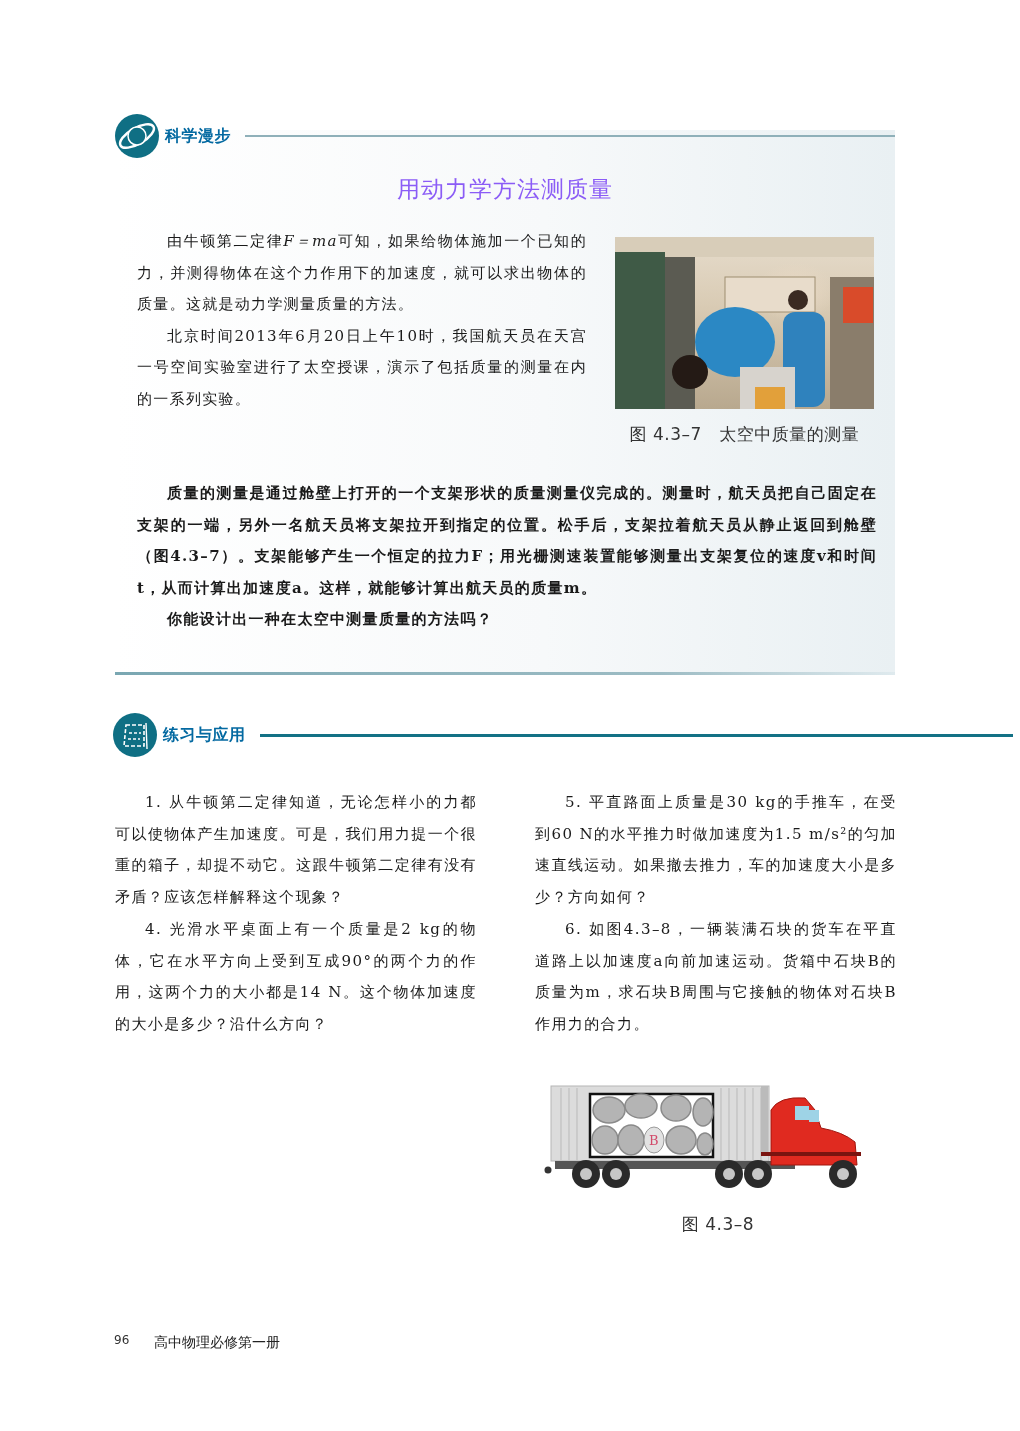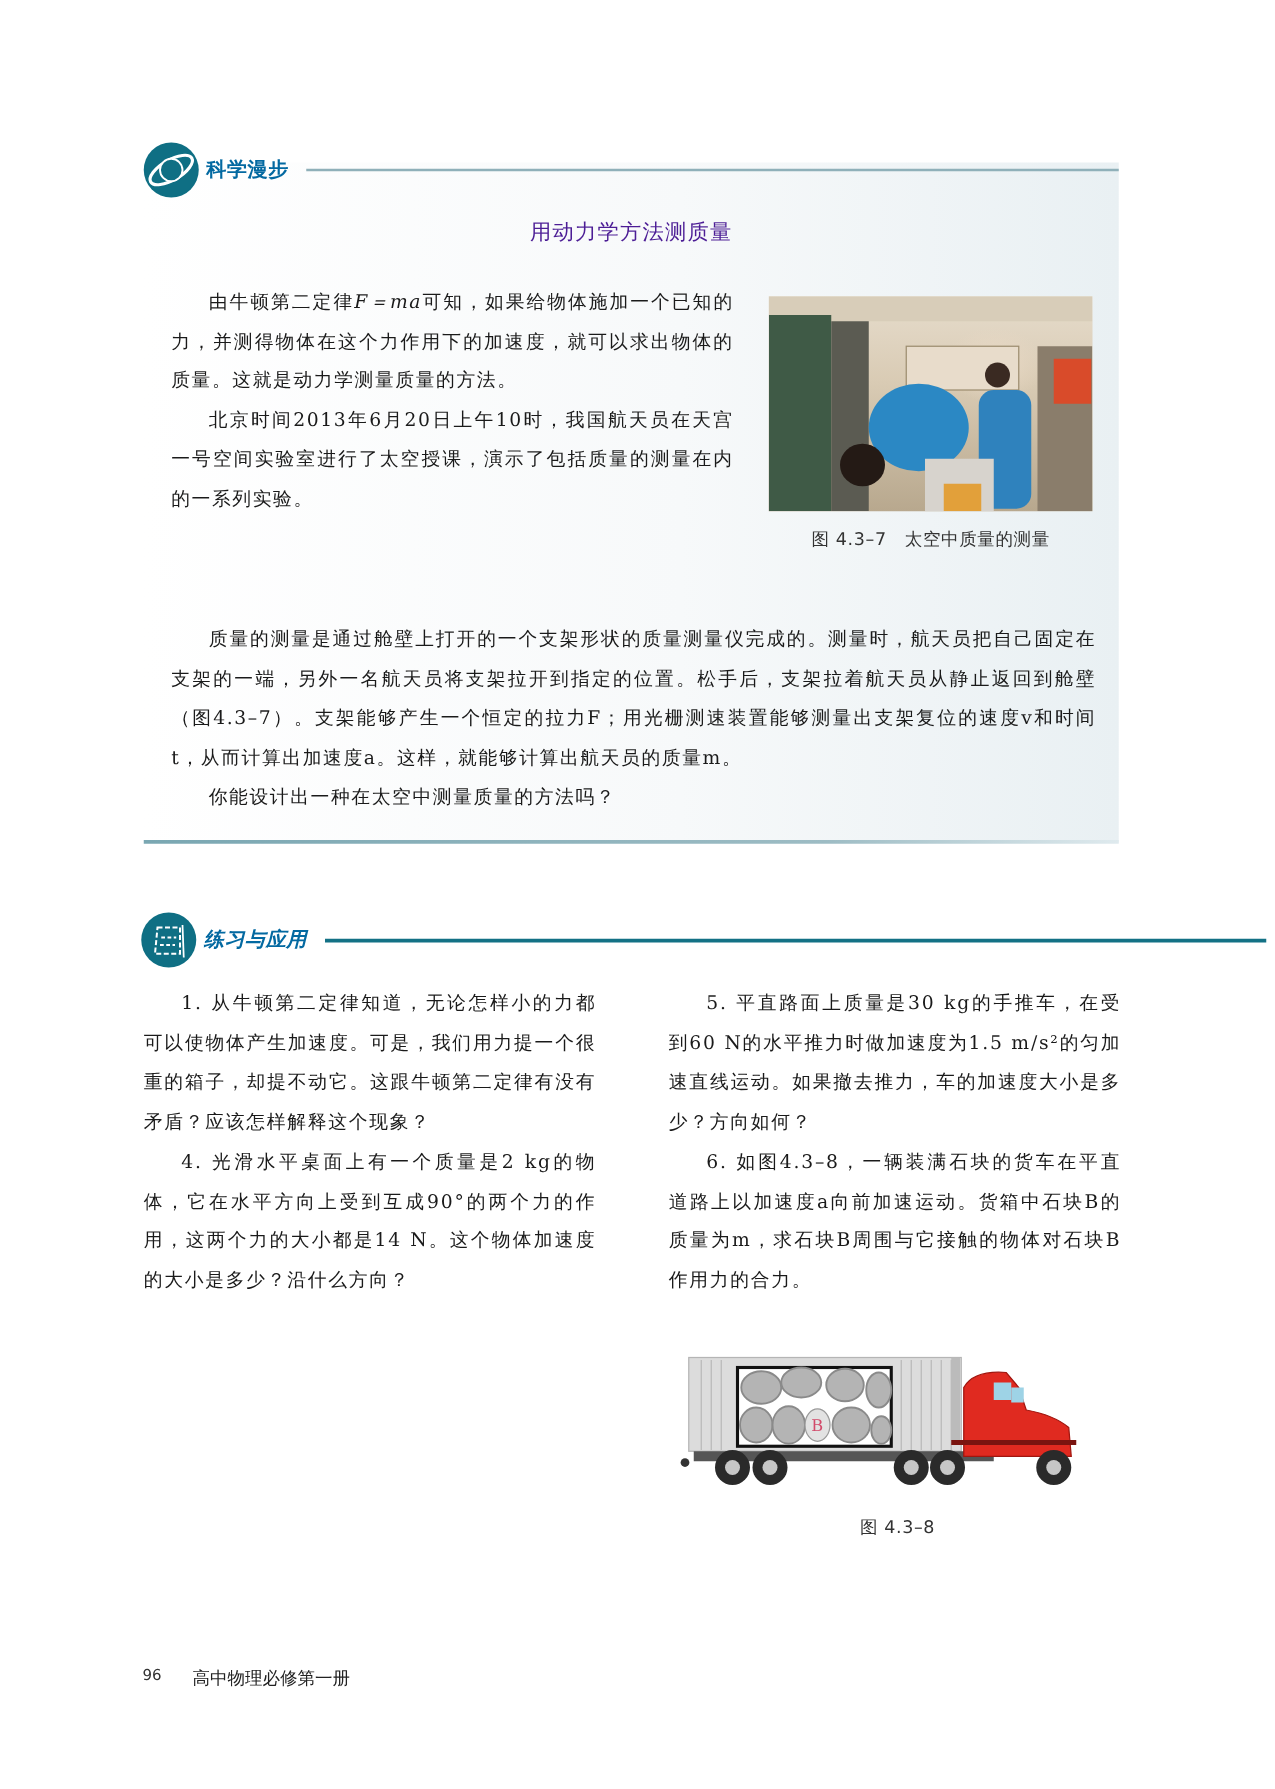--- a/index.html
+++ b/index.html
@@ -29,7 +29,7 @@
 
   .article-title {
     left: 115px; width: 780px; top: 174px; text-align: center;
-    font-family: Liberation Sans, sans-serif; font-size: 17px; color: #4c1d95;
+    font-family: Liberation Sans, sans-serif; font-size: 23px; color: #8b5cf6;
     letter-spacing: 1px;
   }
   .para {

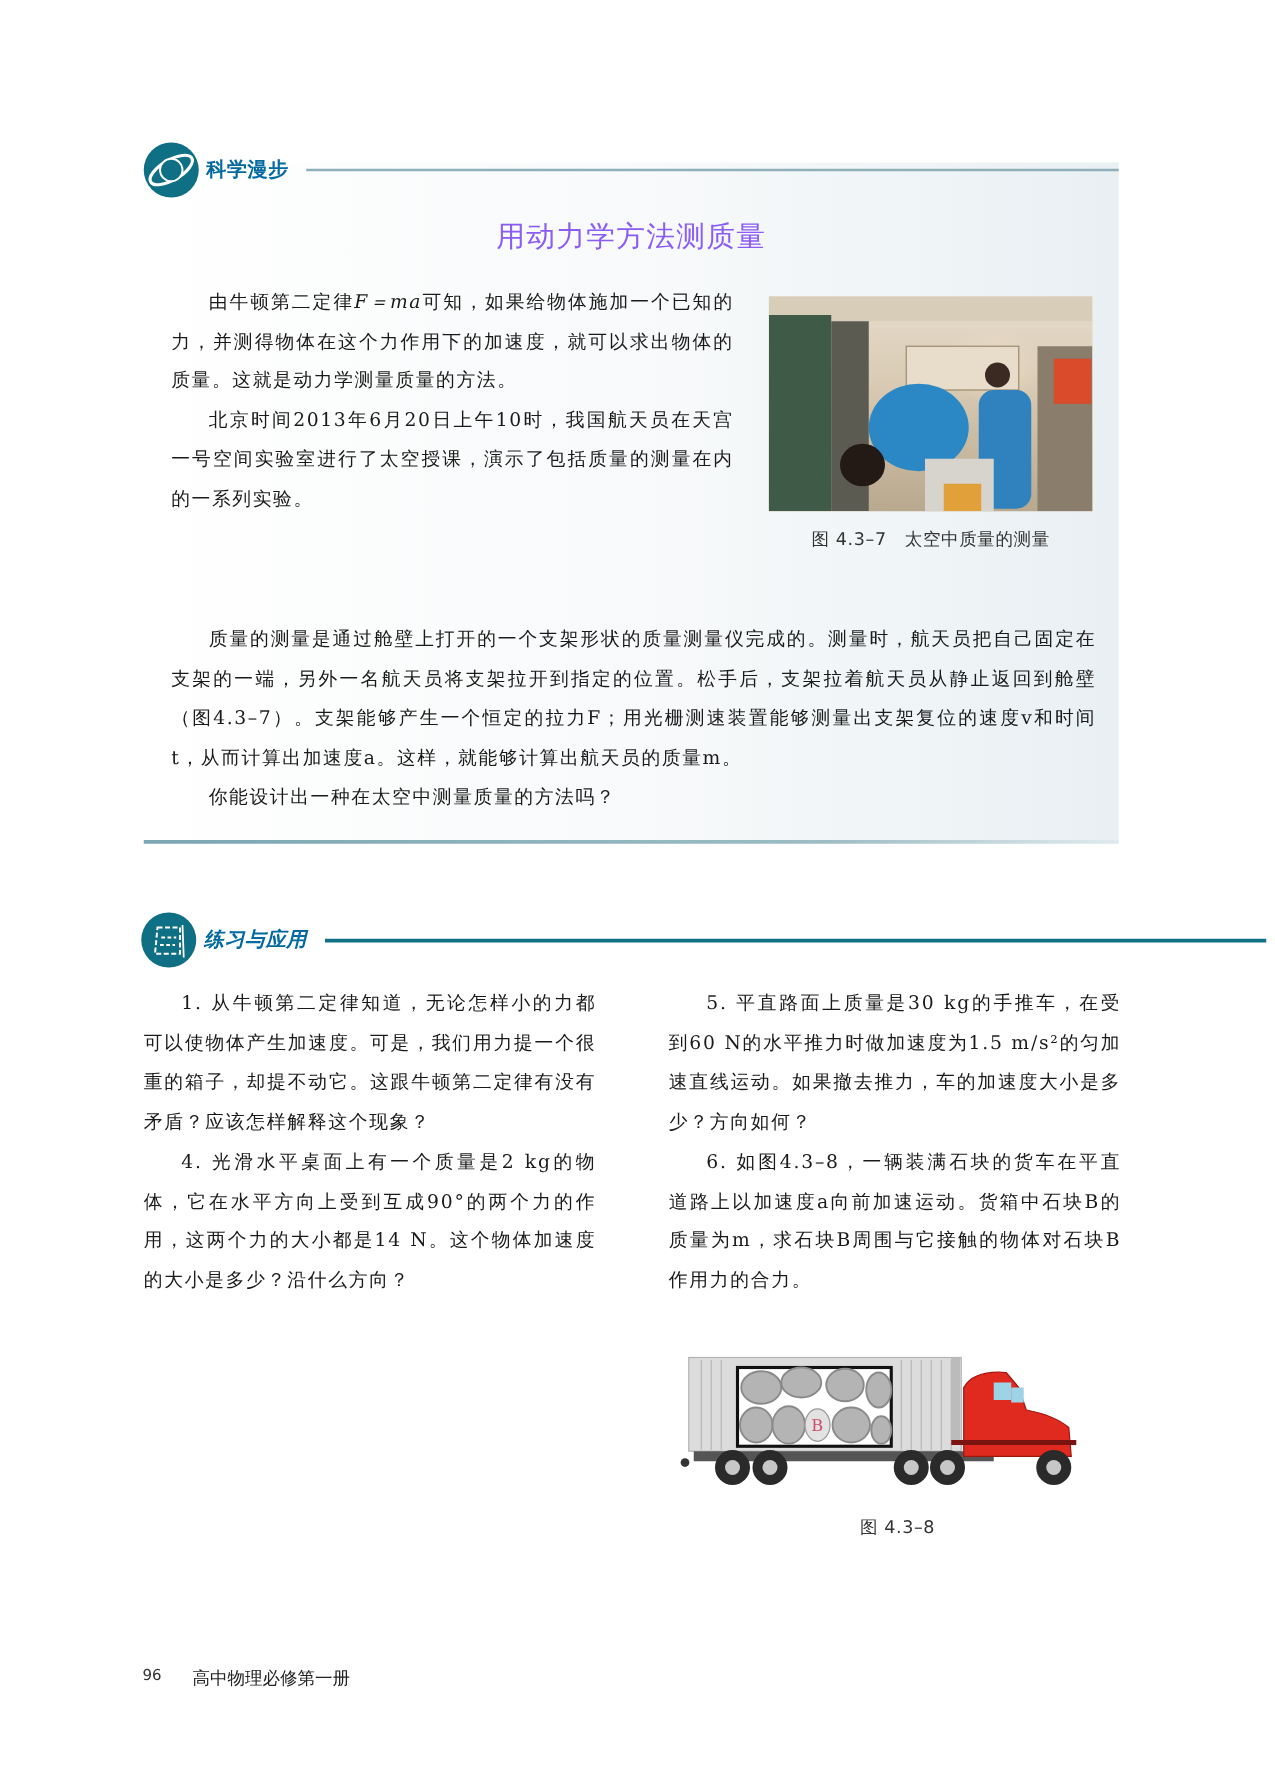--- a/index.html
+++ b/index.html
@@ -46,7 +46,7 @@
     overflow: hidden;
   }
   .caption {
-    font-family: "DejaVu Sans", "Liberation Sans", sans-serif; font-size: 14px; color: #333; letter-spacing: 0.5px;
+    font-family: "DejaVu Sans", "Liberation Sans", sans-serif; font-size: 17px; color: #333; letter-spacing: 0.5px;
   }
 
   .ex-col { font-size: 15px; line-height: 31.7px; letter-spacing: 1.4px; }

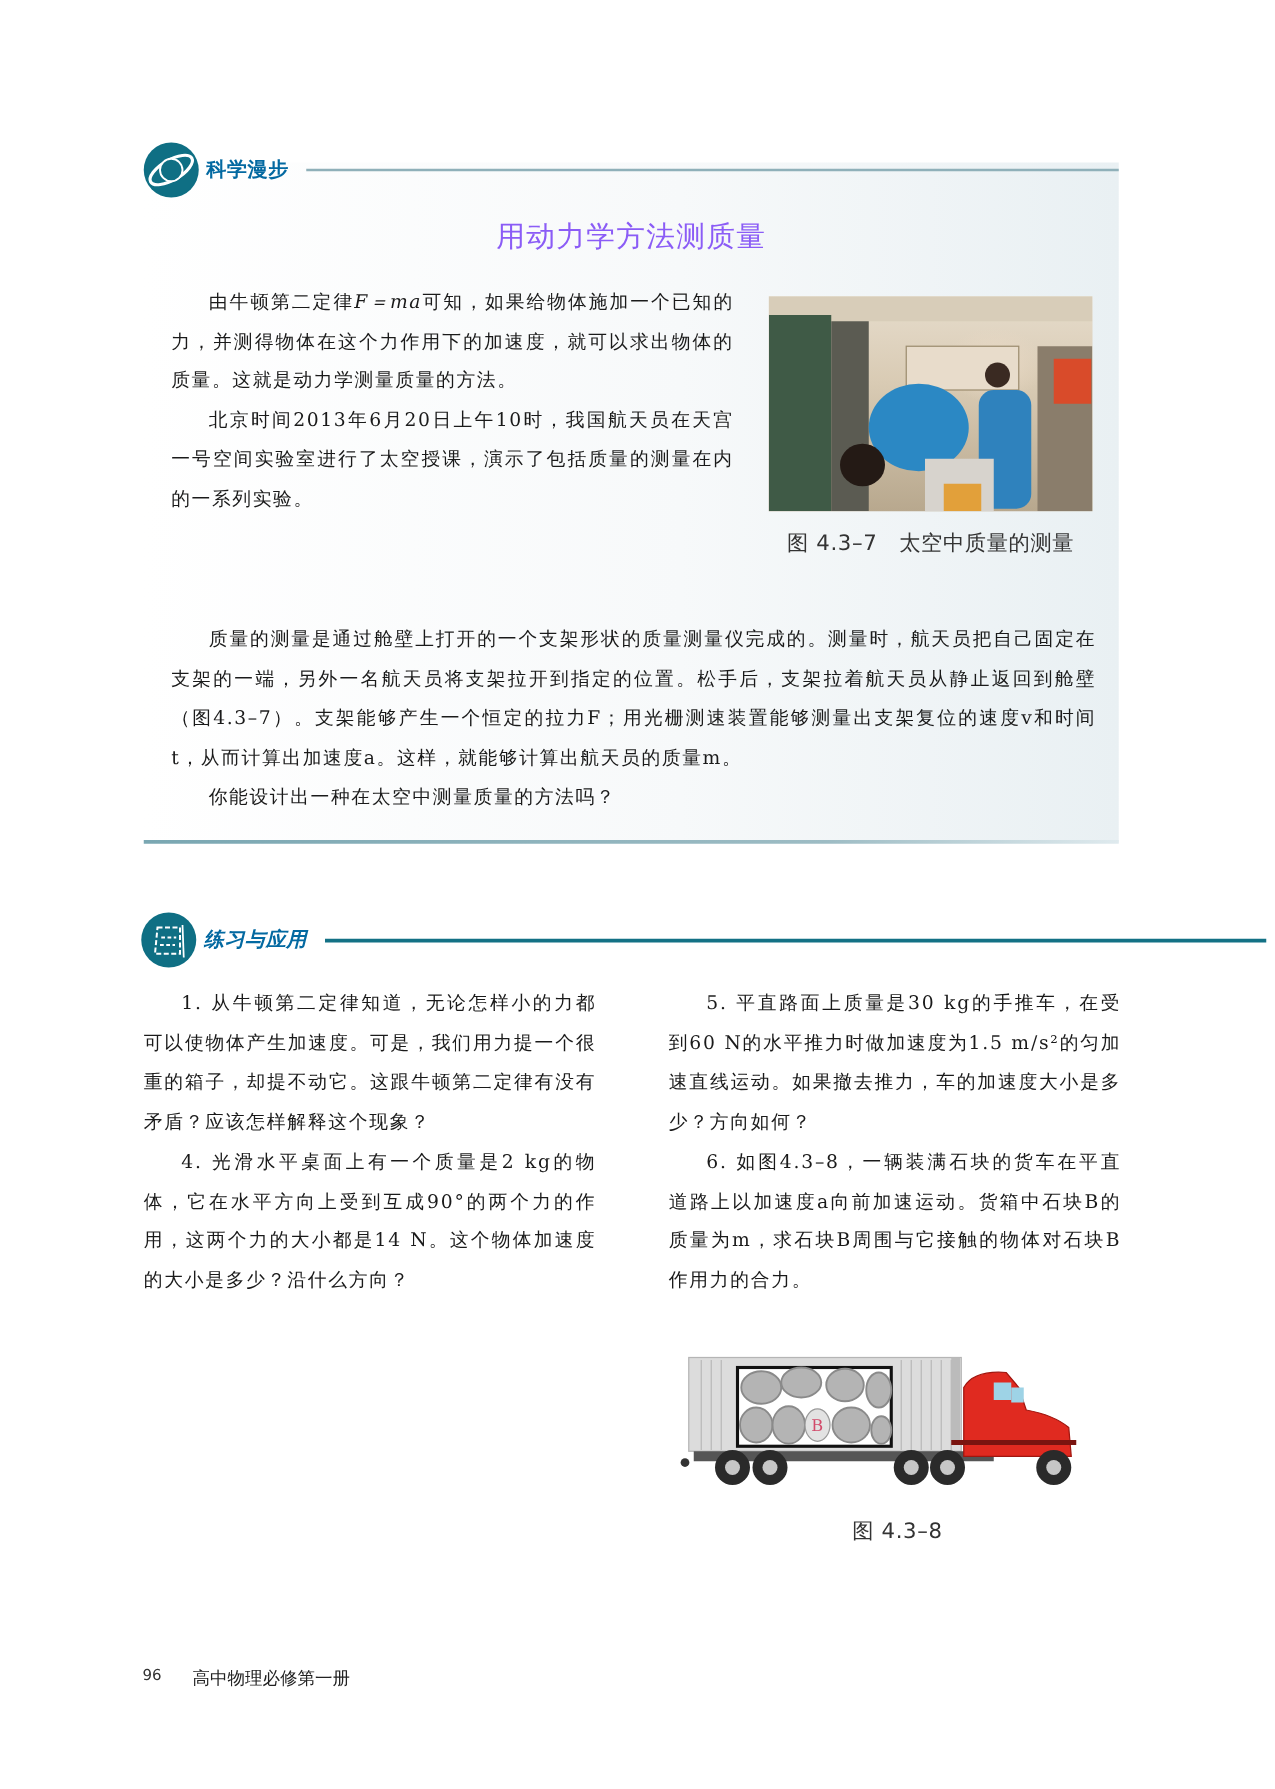--- a/index.html
+++ b/index.html
@@ -98,7 +98,7 @@
 </div>
 <div class="abs caption" style="left:615px; top:423px; width:259px; text-align:center;">图 4.3–7　太空中质量的测量</div>
 
-<div class="abs" style="left:137px; top:496px; width:740px;">
+<div class="abs" style="left:137px; top:478px; width:740px;font-weight:bold;">
   <p class="para">质量的测量是通过舱壁上打开的一个支架形状的质量测量仪完成的。测量时，航天员把自己固定在支架的一端，另外一名航天员将支架拉开到指定的位置。松手后，支架拉着航天员从静止返回到舱壁（图4.3–7）。支架能够产生一个恒定的拉力F；用光栅测速装置能够测量出支架复位的速度v和时间t，从而计算出加速度a。这样，就能够计算出航天员的质量m。</p>
   <p class="para">你能设计出一种在太空中测量质量的方法吗？</p>
 </div>

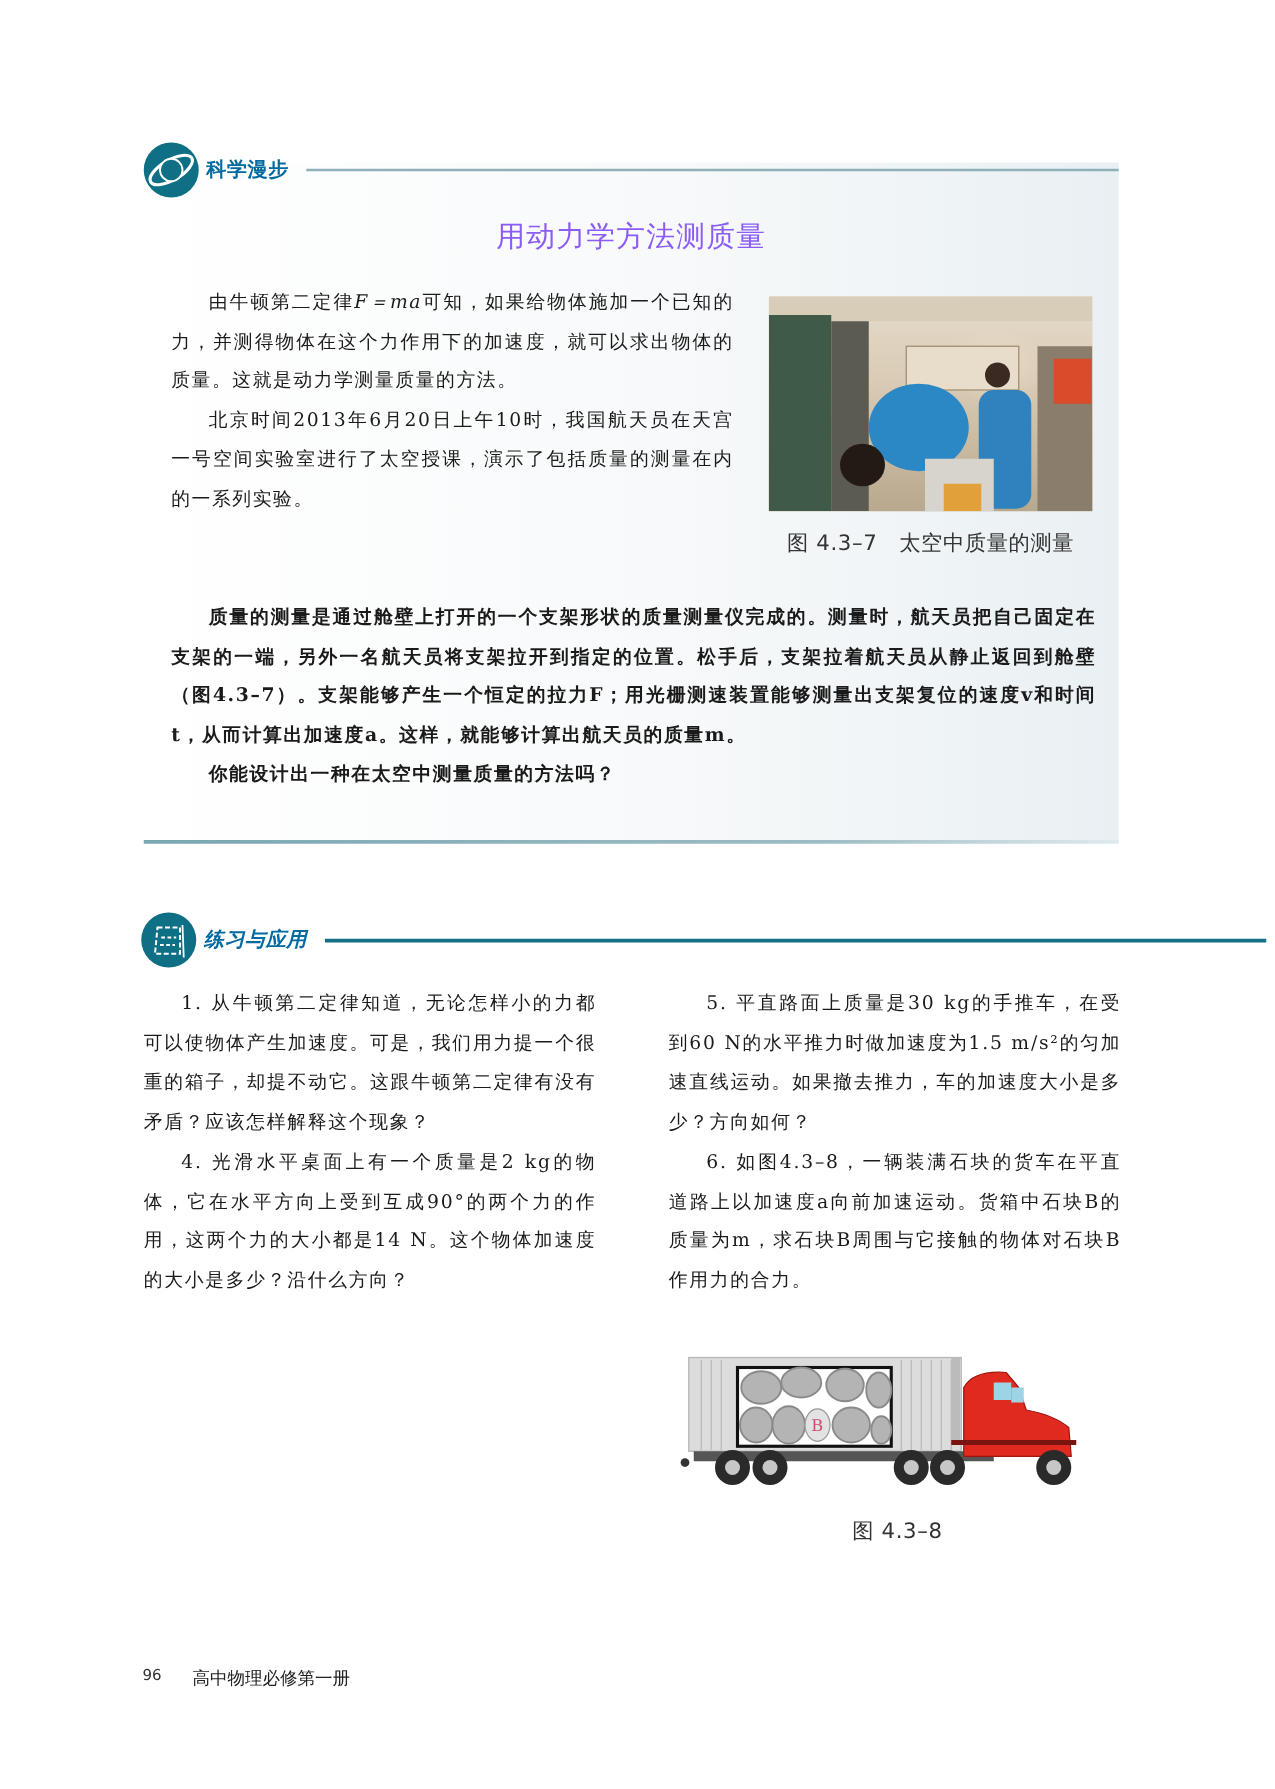--- a/index.html
+++ b/index.html
@@ -103,7 +103,7 @@
   <p class="para">你能设计出一种在太空中测量质量的方法吗？</p>
 </div>
 
-<div class="abs sec-head" style="left:113px; top:730px; width:900px;font-style:italic;">
+<div class="abs sec-head" style="left:113px; top:713px; width:900px;">
   <div class="sec-icon">
     <svg width="44" height="44" viewBox="0 0 44 44">
       <circle cx="22" cy="22" r="21" fill="#0f6f84"></circle>

